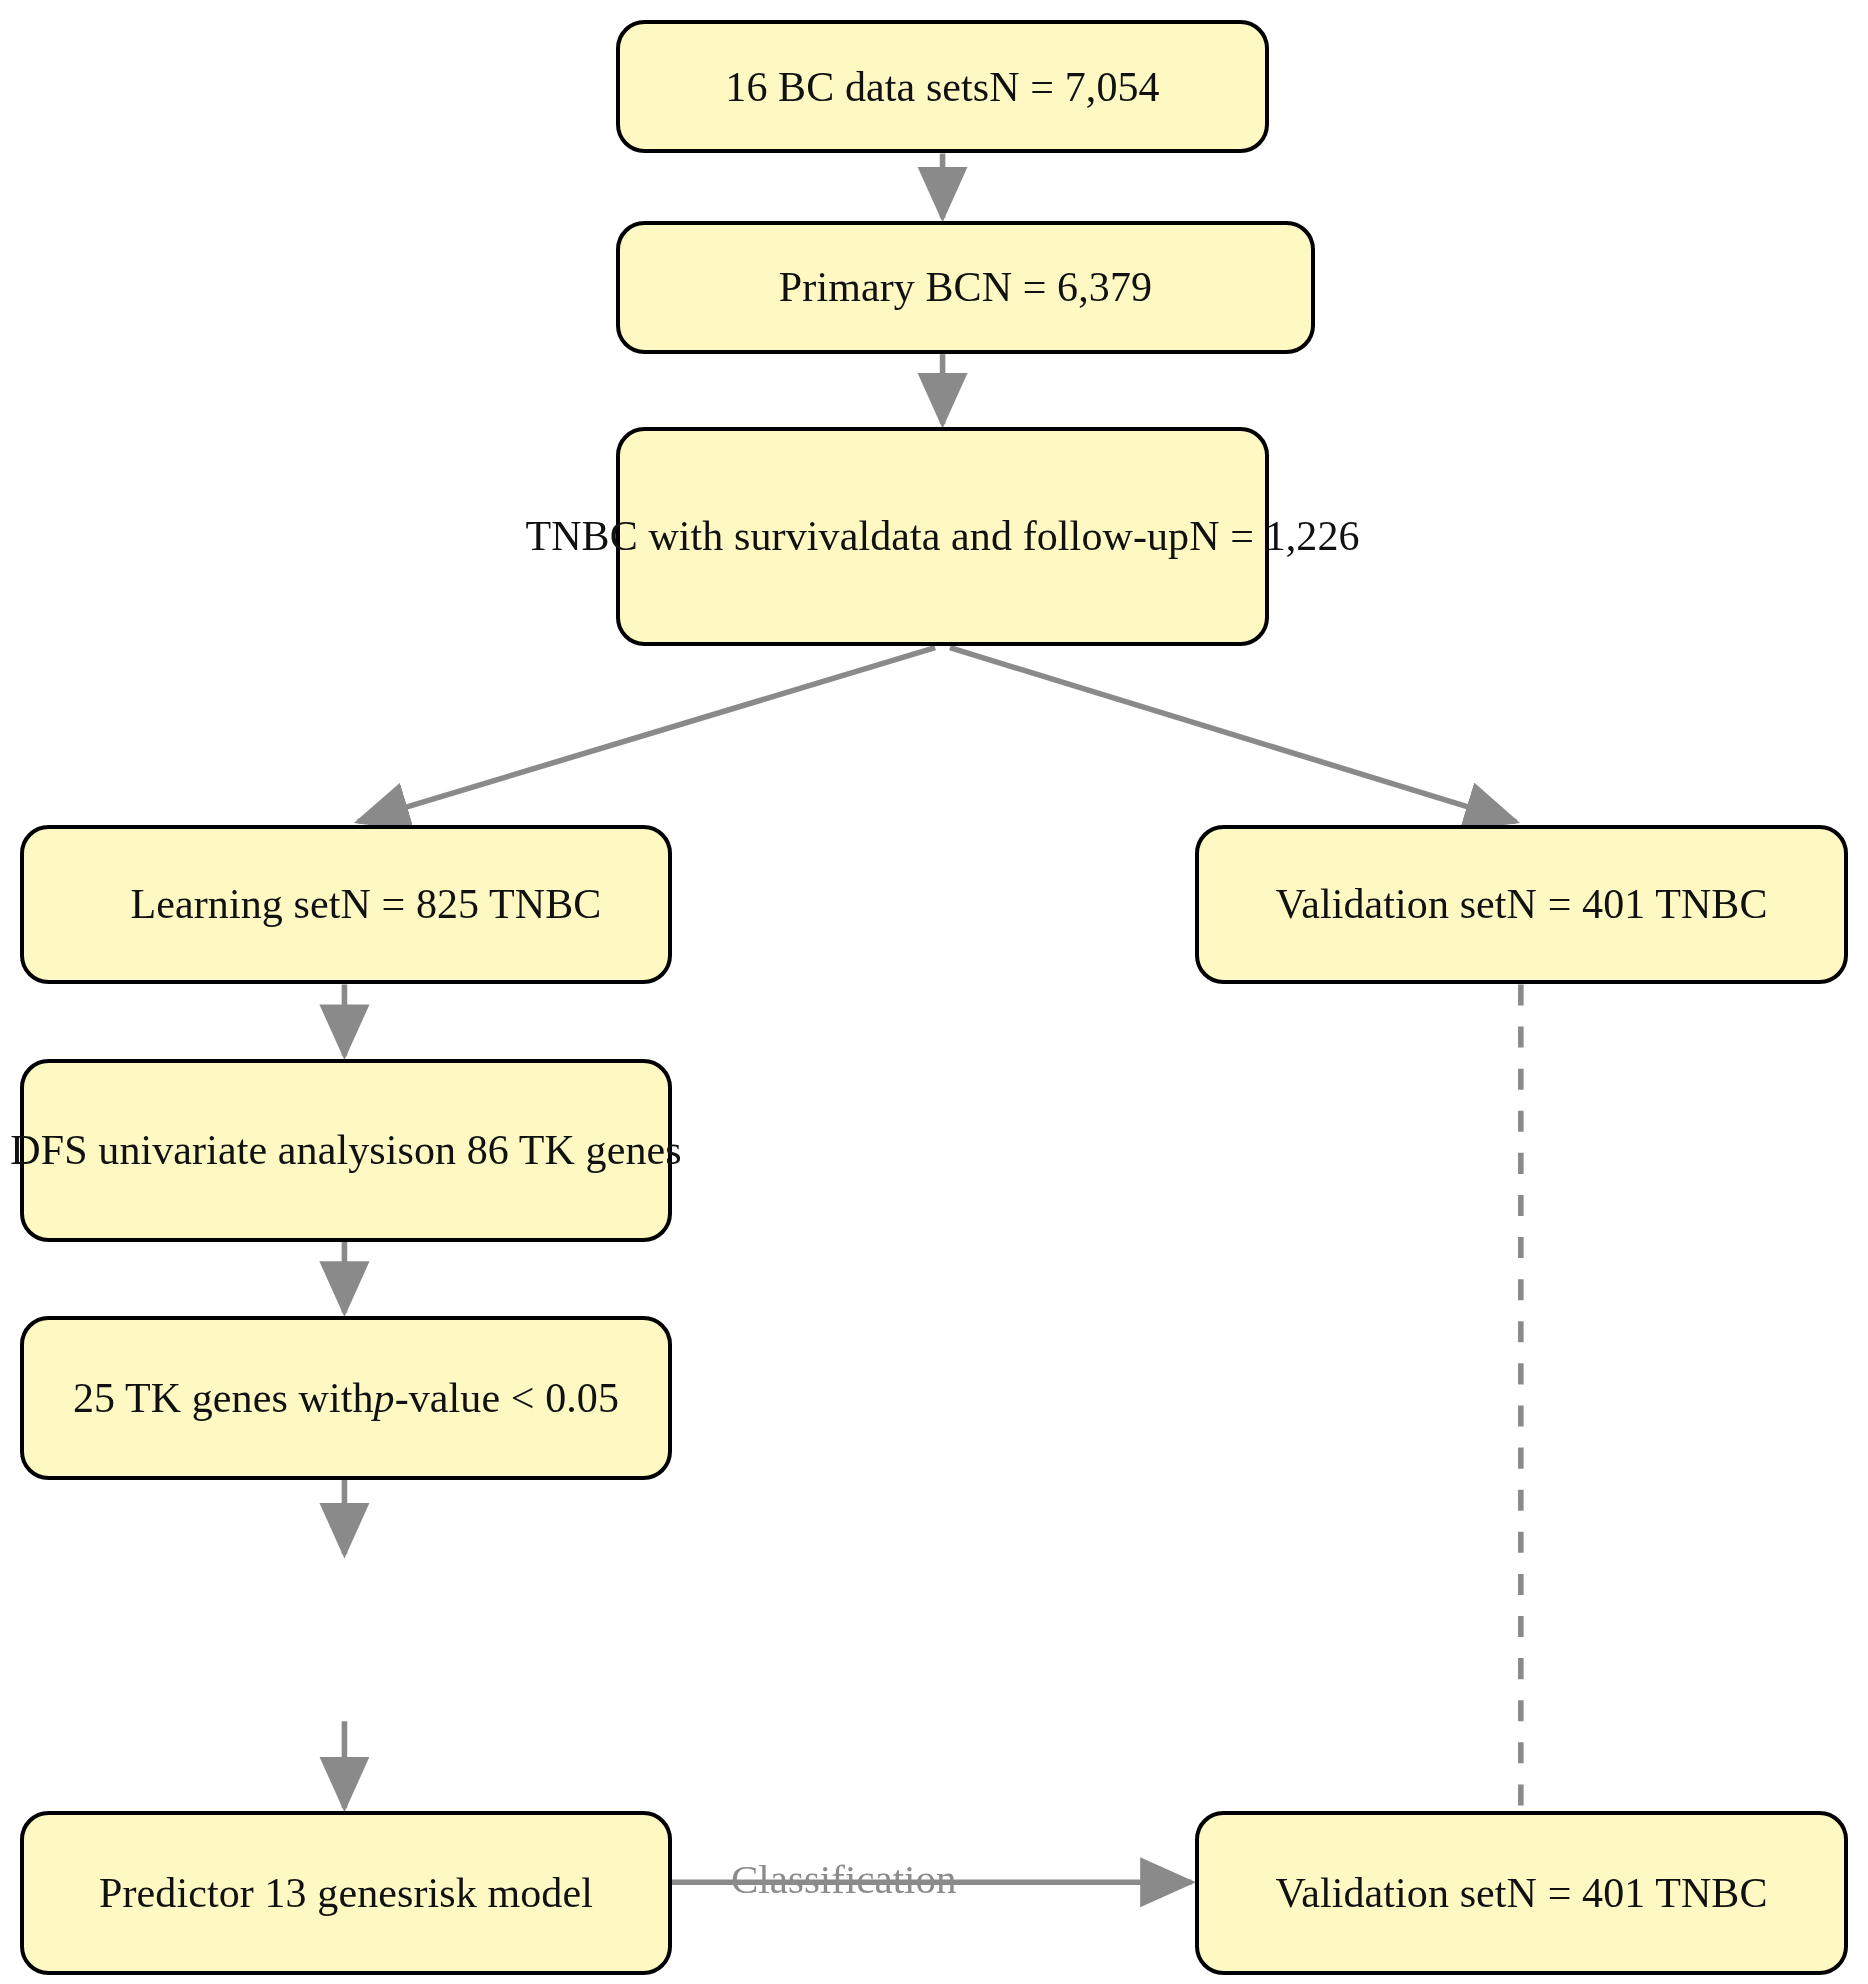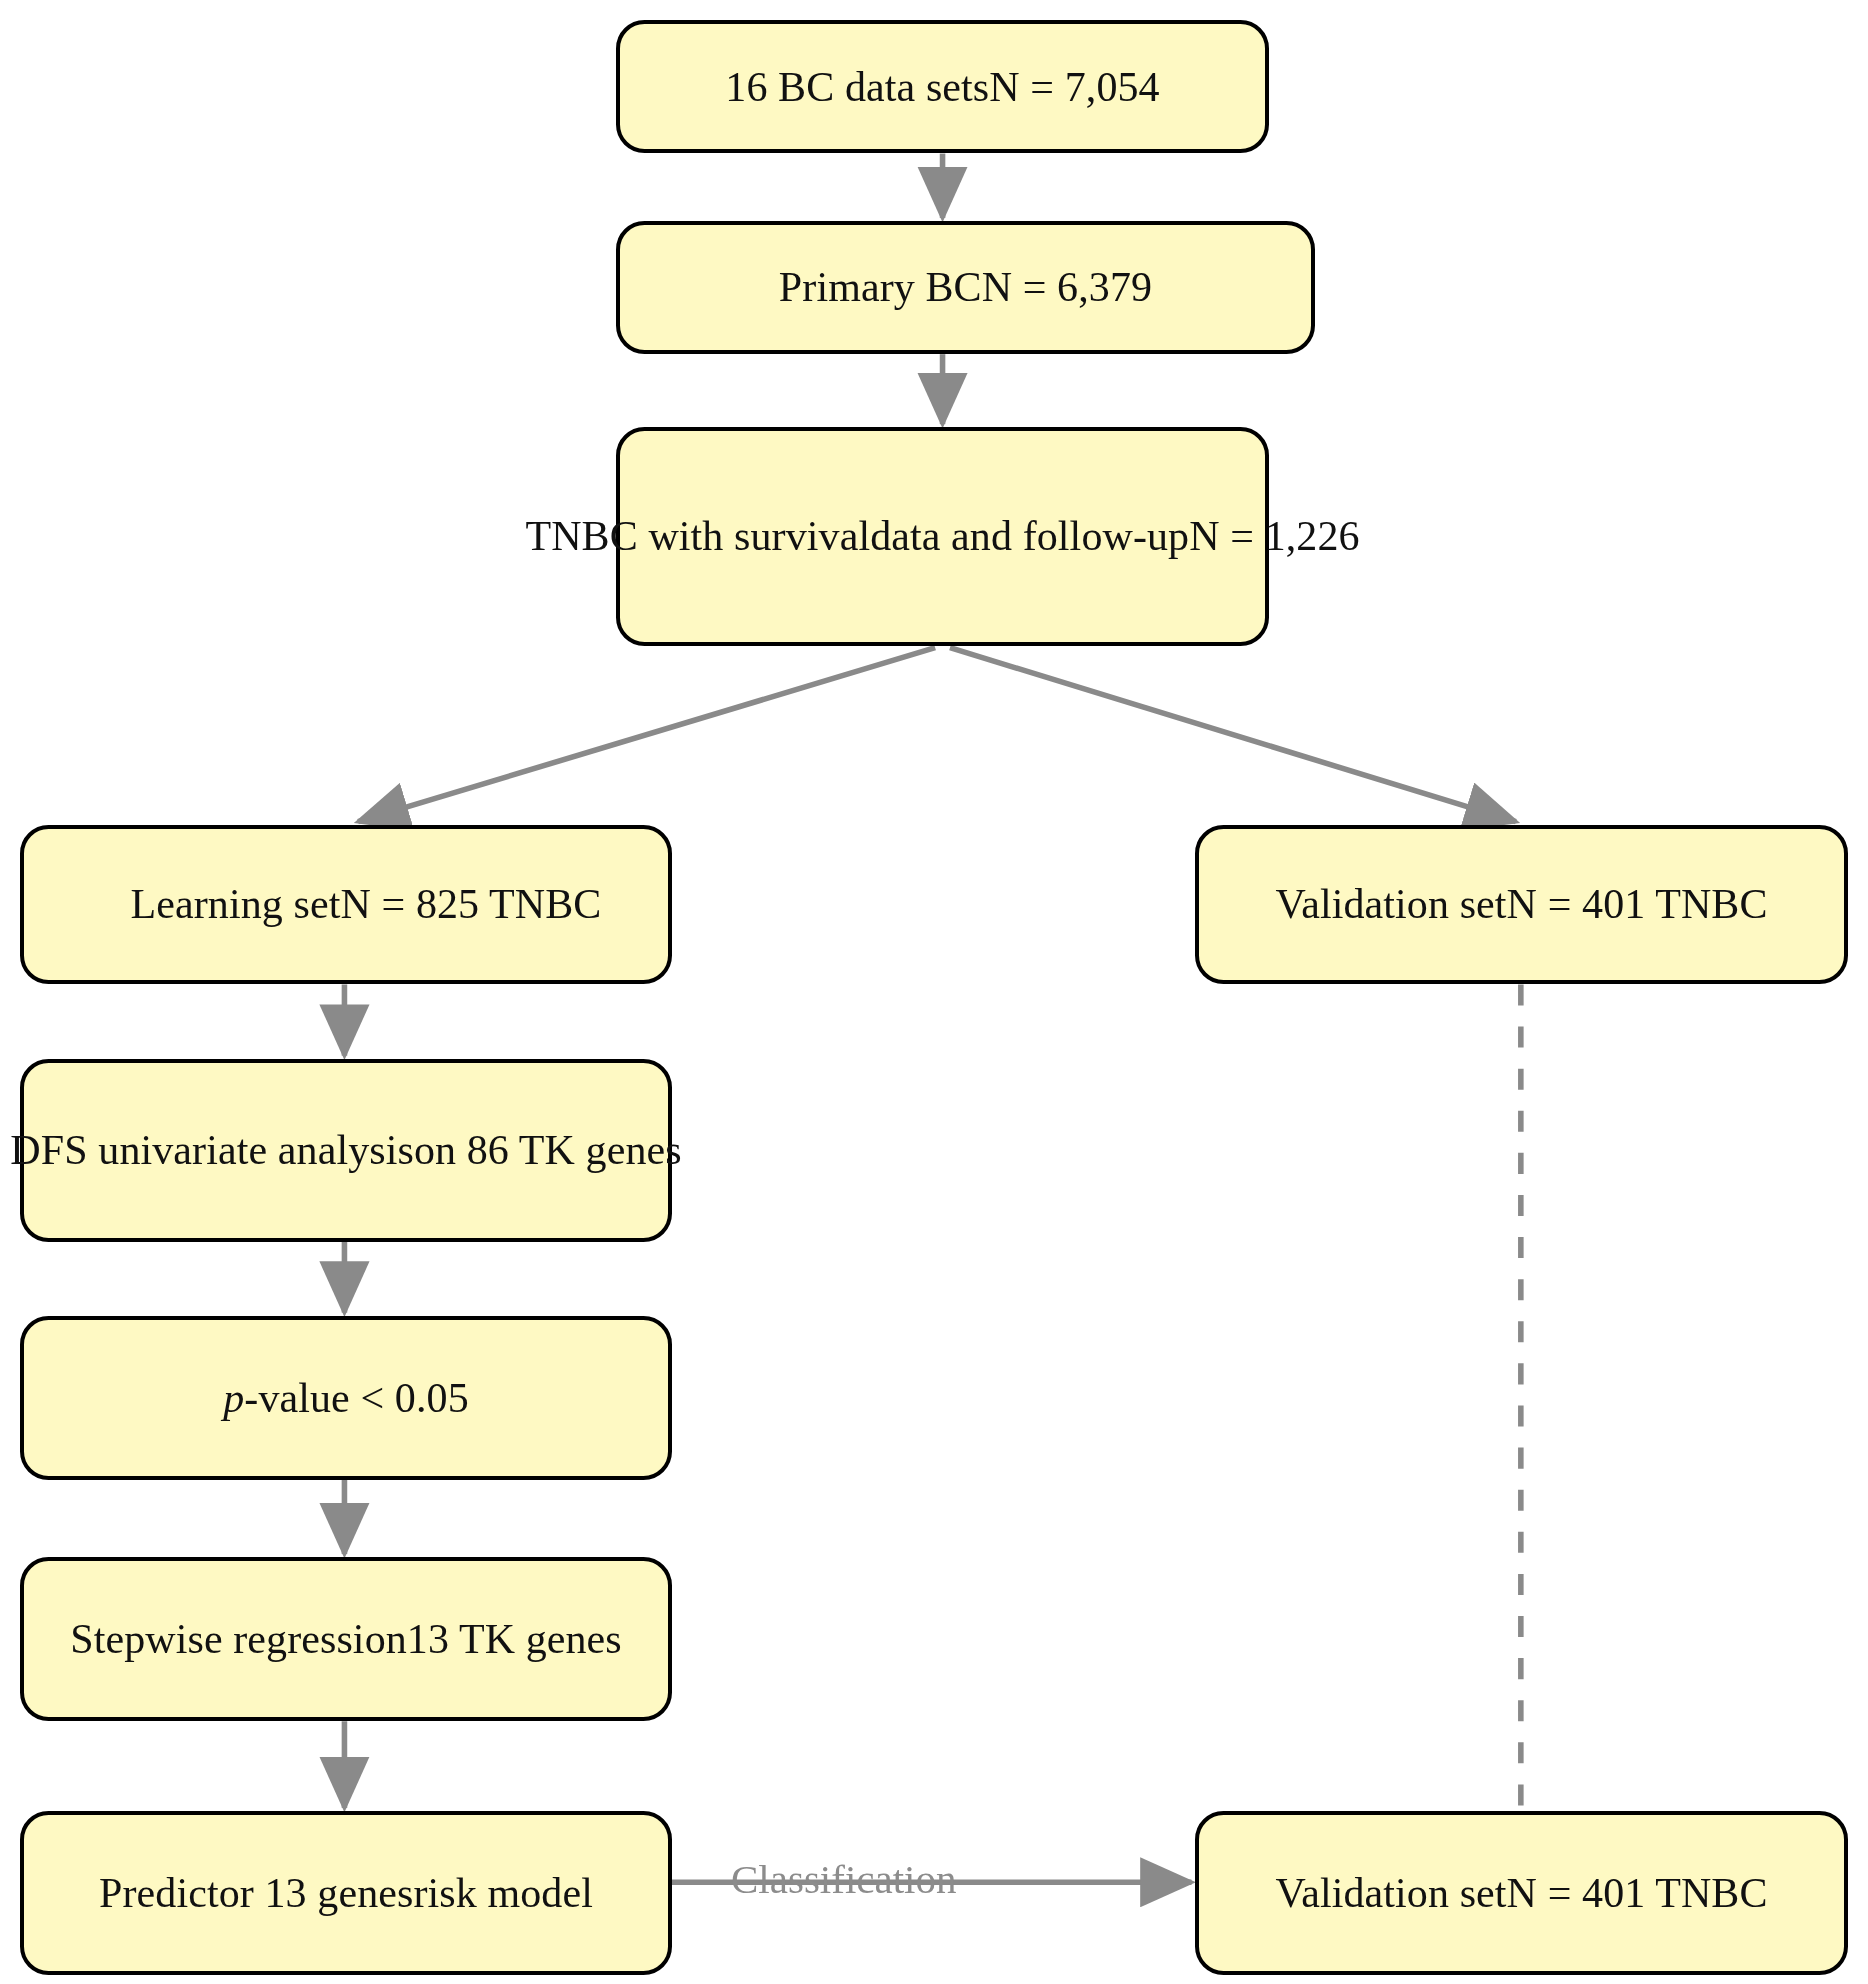--- a/index.html
+++ b/index.html
@@ -124,6 +124,7 @@
   </div>
 
   <div class="node-box" style="left:20px; top:1316px; width:652px; height:164px;">
+    <span class="node-line">25 TK genes with</span>
     <span class="node-line tight"><span class="ital">p</span><span>-value &lt; 0.05</span></span>
   </div>
 

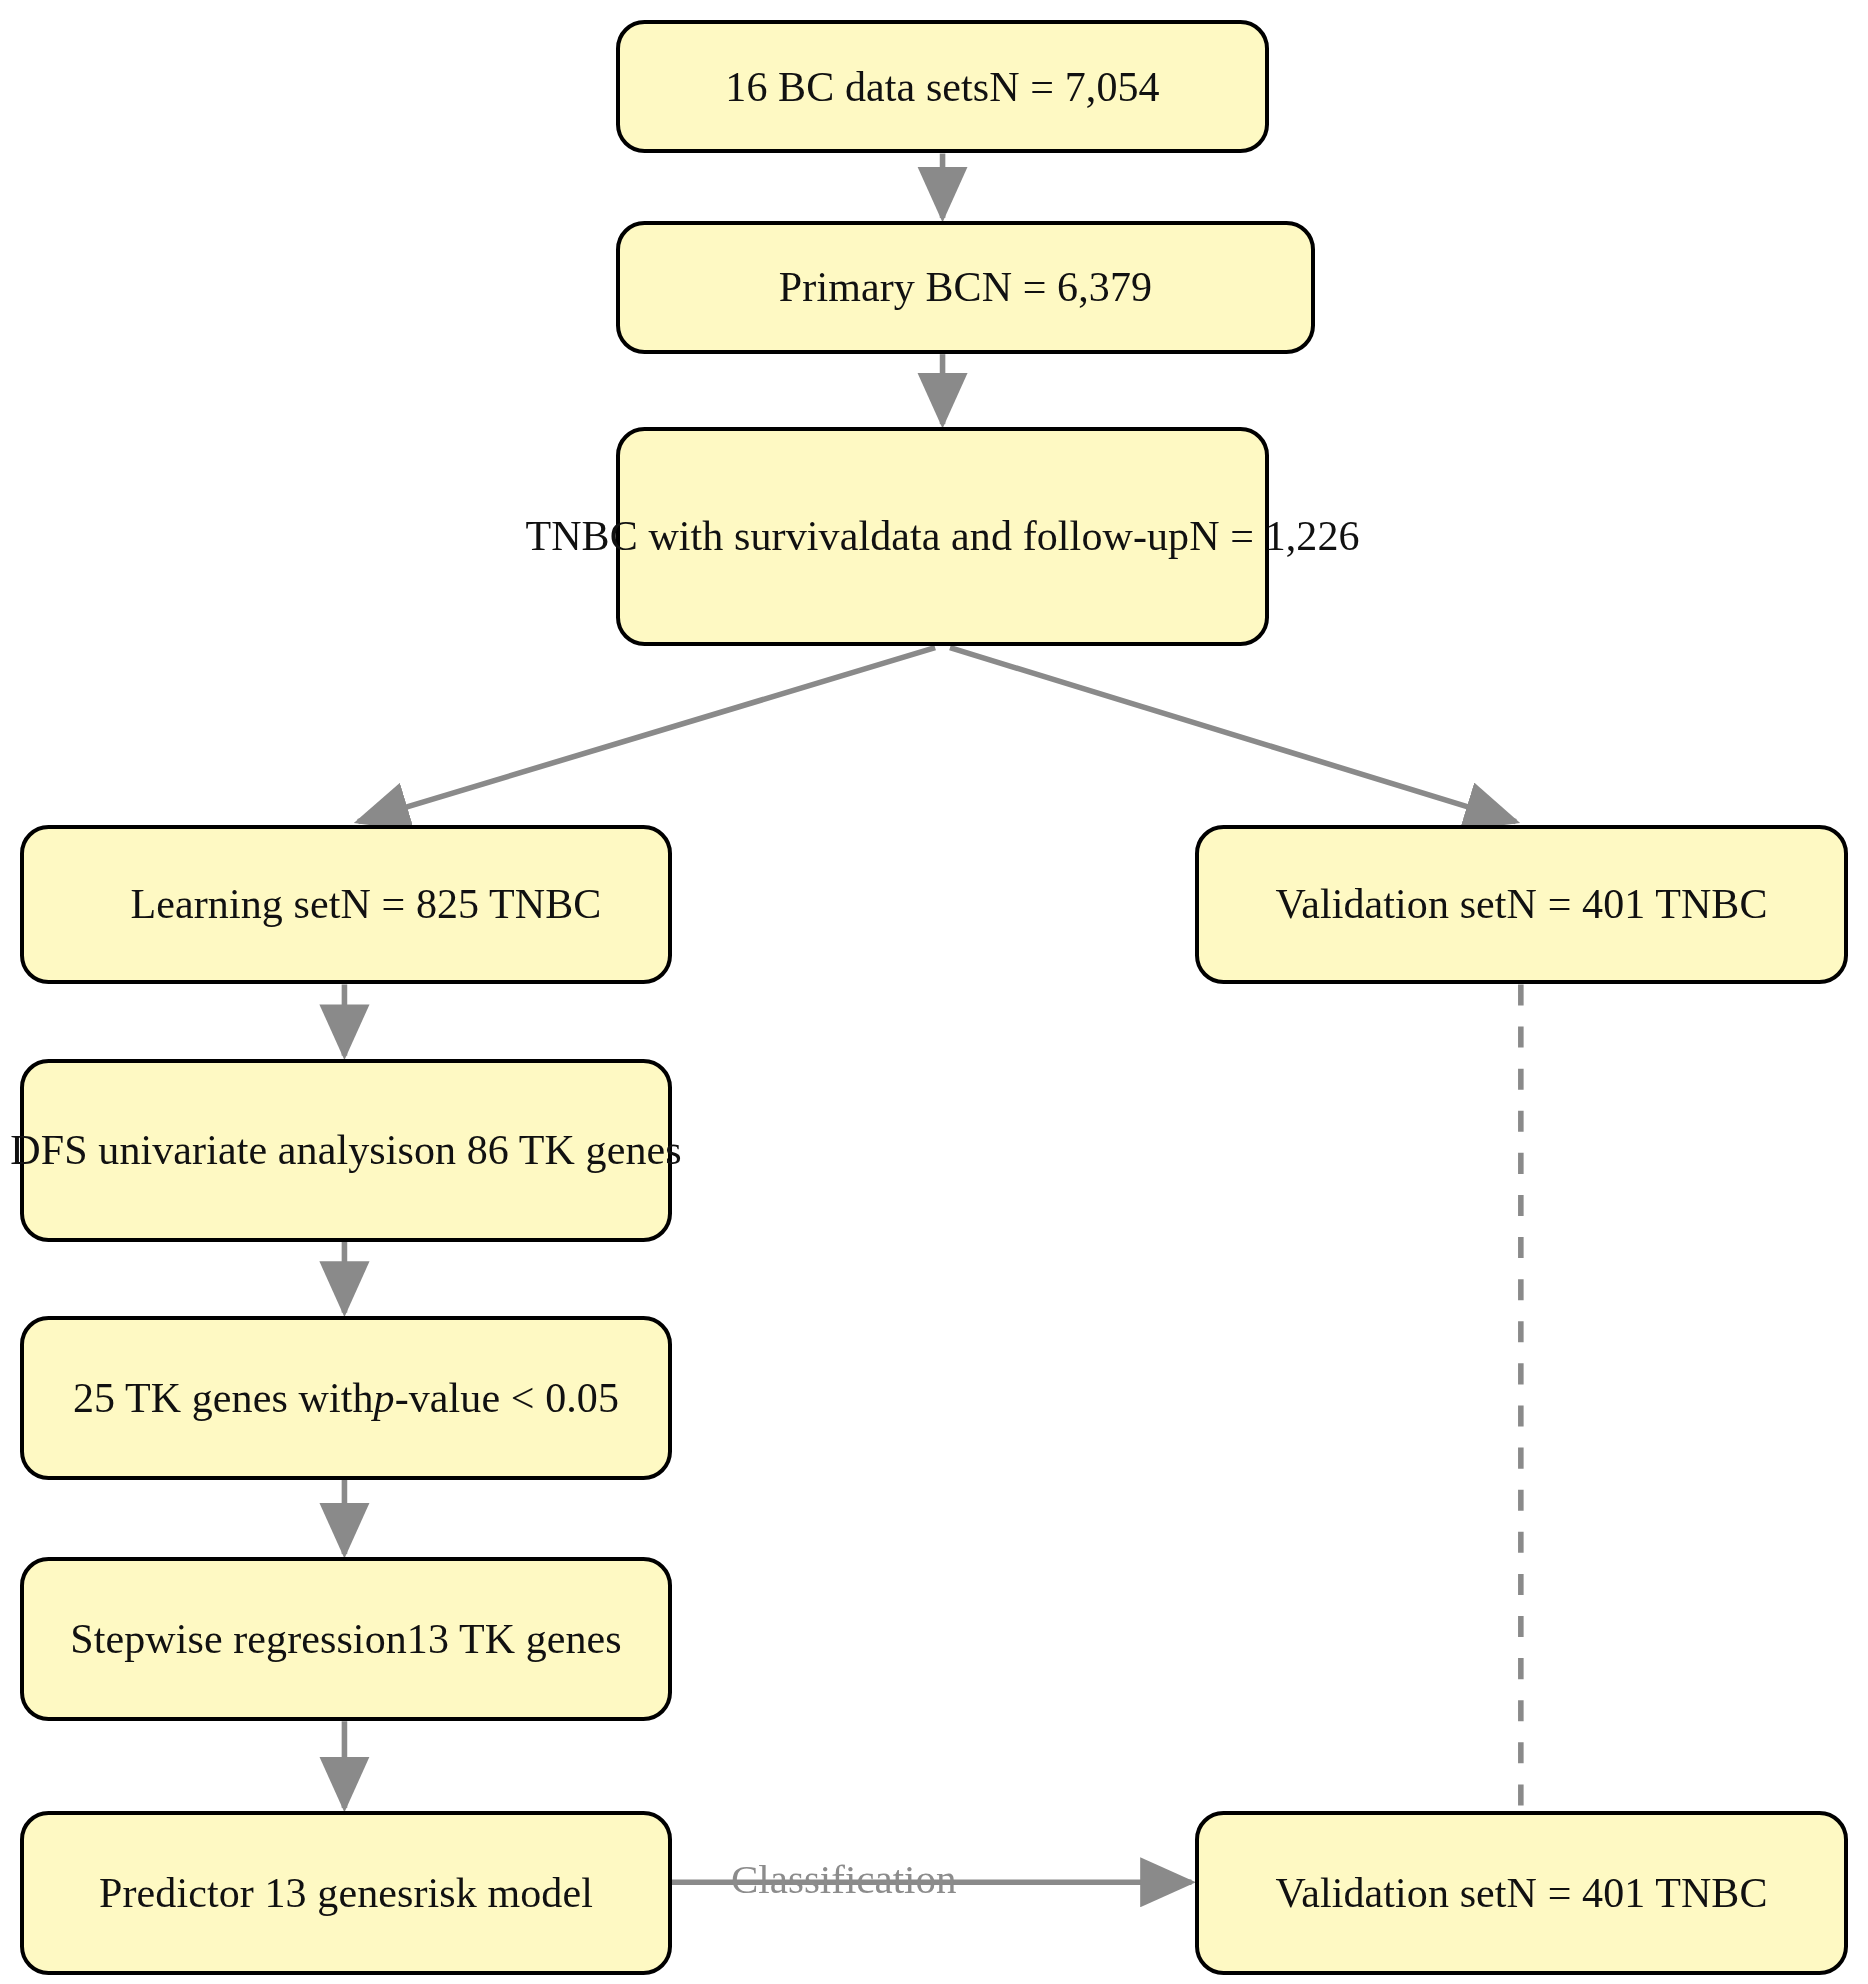--- a/index.html
+++ b/index.html
@@ -128,10 +128,6 @@
     <span class="node-line tight"><span class="ital">p</span><span>-value &lt; 0.05</span></span>
   </div>
 
-  <div class="node-box" style="left:20px; top:1557px; width:652px; height:164px;">
-    <span class="node-line">Stepwise regression</span>
-    <span class="node-line">13 TK genes</span>
-  </div>
 
   <div class="node-box" style="left:20px; top:1811px; width:652px; height:164px;">
     <span class="node-line">Predictor 13 genes</span>

